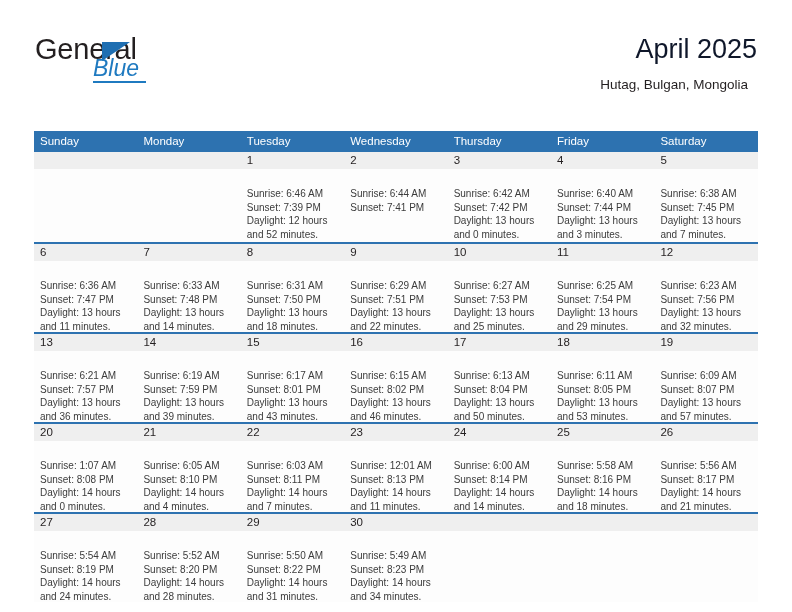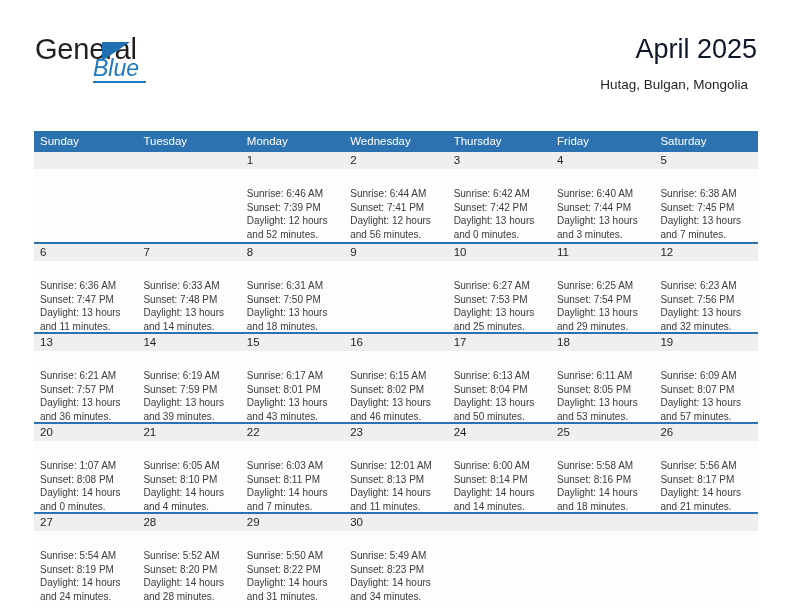--- a/index.html
+++ b/index.html
@@ -175,8 +175,8 @@
 
     <div class="cal-head">
       <div class="hcell">Sunday</div>
+      <div class="hcell">Monday</div>
       <div class="hcell">Tuesday</div>
-      <div class="hcell">Monday</div>
       <div class="hcell">Wednesday</div>
       <div class="hcell">Thursday</div>
       <div class="hcell">Friday</div>

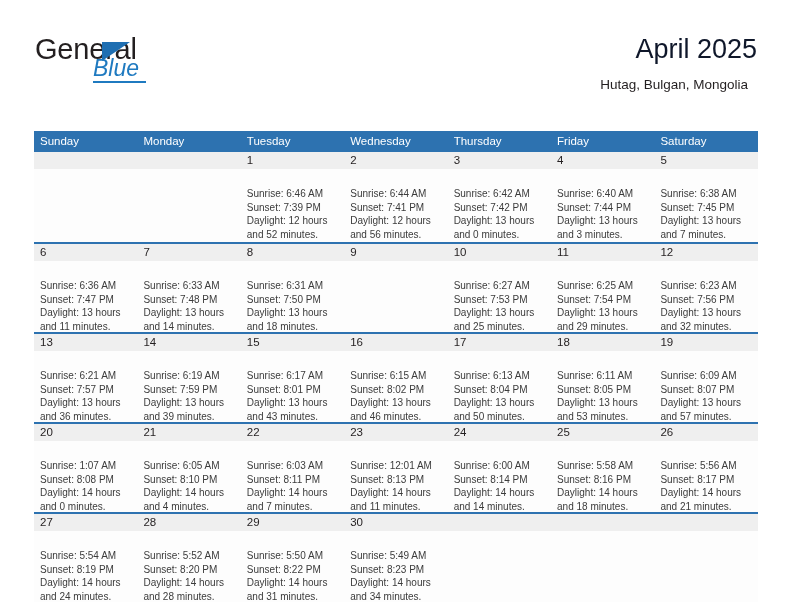--- a/index.html
+++ b/index.html
@@ -221,7 +221,6 @@
           <div class="info">
             <div>Sunrise: 6:44 AM</div>
             <div>Sunset: 7:41 PM</div>
-            <div class="daylight">Daylight: 12 hours and 56 minutes.</div>
           </div>
         </div>
       <div class="cell">

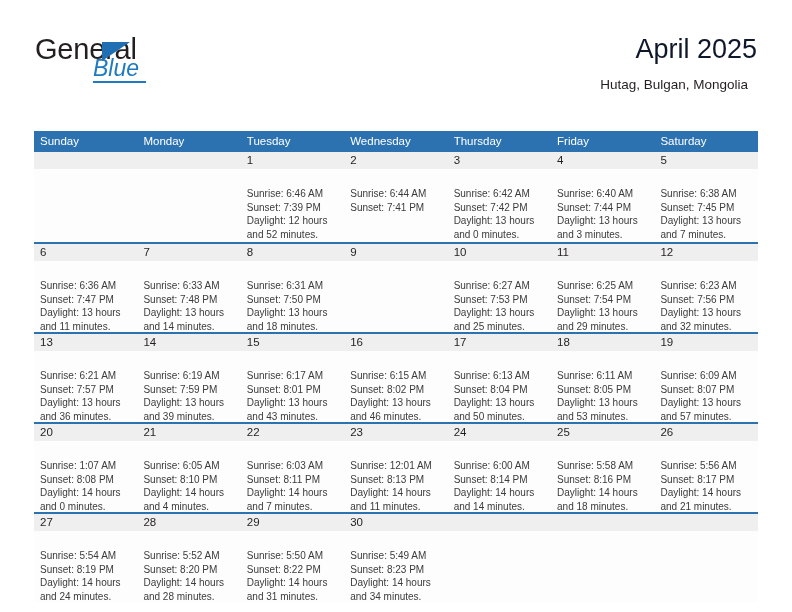--- a/index.html
+++ b/index.html
@@ -290,6 +290,11 @@
           <div class="daynum-band">
             <span class="daynum">9</span>
           </div>
+          <div class="info">
+            <div>Sunrise: 6:29 AM</div>
+            <div>Sunset: 7:51 PM</div>
+            <div class="daylight">Daylight: 13 hours and 22 minutes.</div>
+          </div>
         </div>
       <div class="cell">
           <div class="daynum-band">

